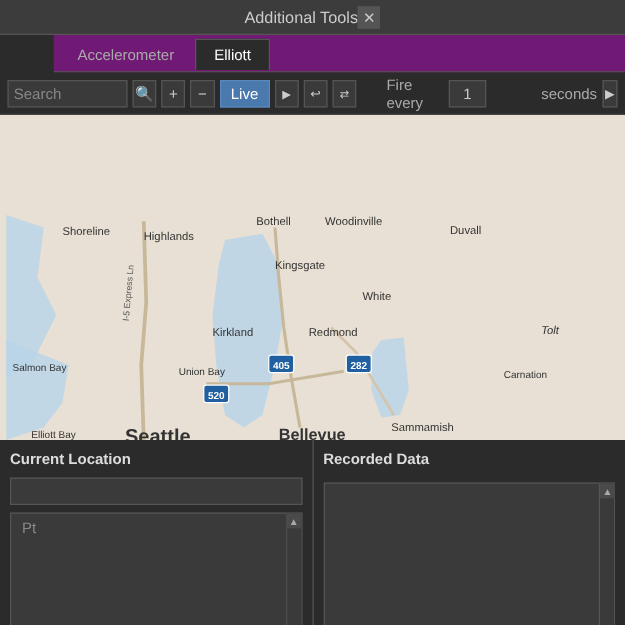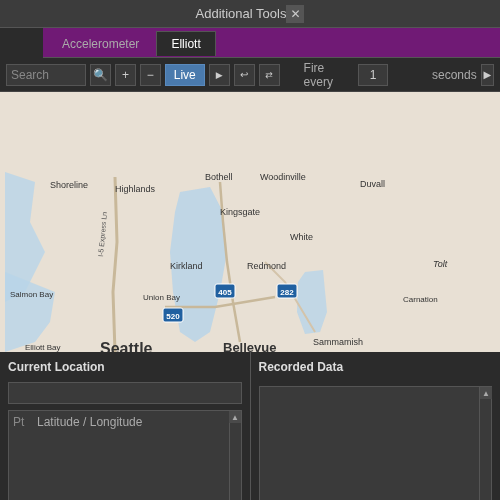--- a/index.html
+++ b/index.html
@@ -81,7 +81,7 @@
       border: 1px solid #555;
       color: #ccc;
       height: 22px;
-      width: 80px;
+      width: 96px;
       padding: 0 4px;
       font-size: 12px;
     }

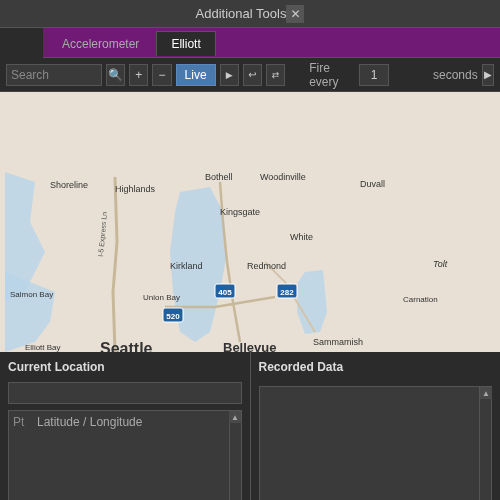--- a/index.html
+++ b/index.html
@@ -208,6 +208,7 @@
       color: #aaa;
       display: flex;
       gap: 8px;
+      text-align: right;
     }
     .panel-list-area .list-row .col-pt {
       color: #888;

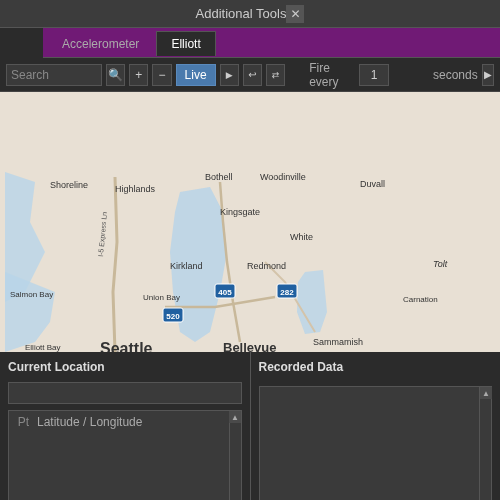--- a/index.html
+++ b/index.html
@@ -359,7 +359,6 @@
     <div class="panel-list-area">
       <div class="list-row">
         <span class="col-pt">Pt</span>
-        <span>Latitude / Longitude</span>
       </div>
       <div class="scrollbar-v">
         <div class="scrollbar-arrow">▲</div>

